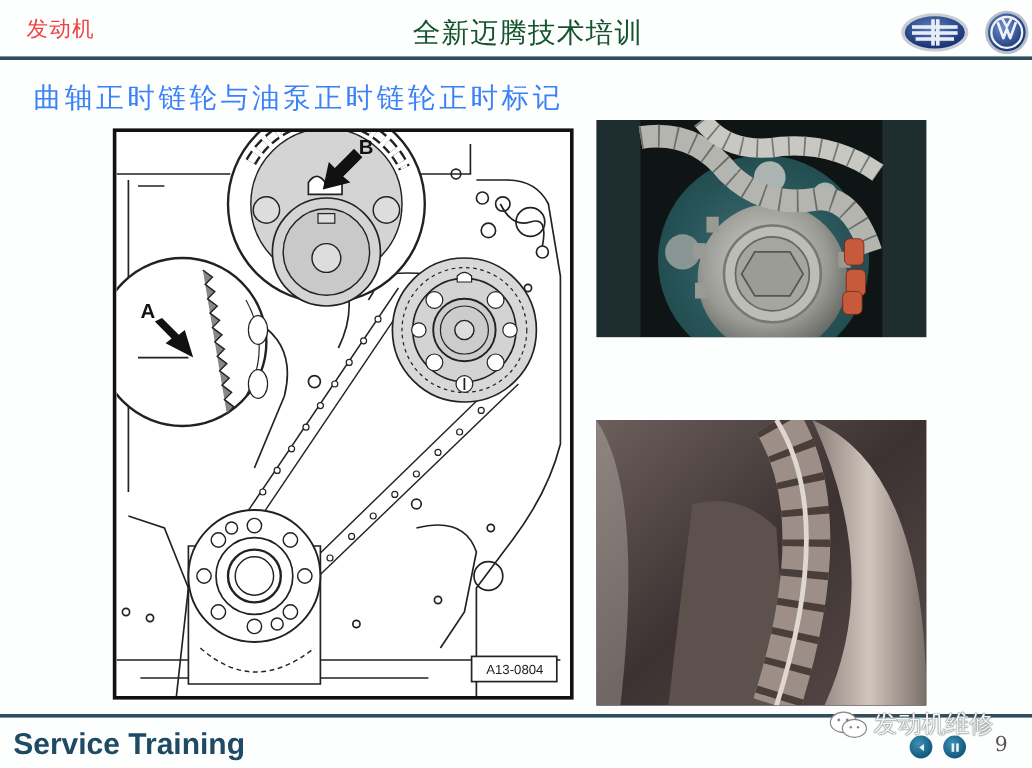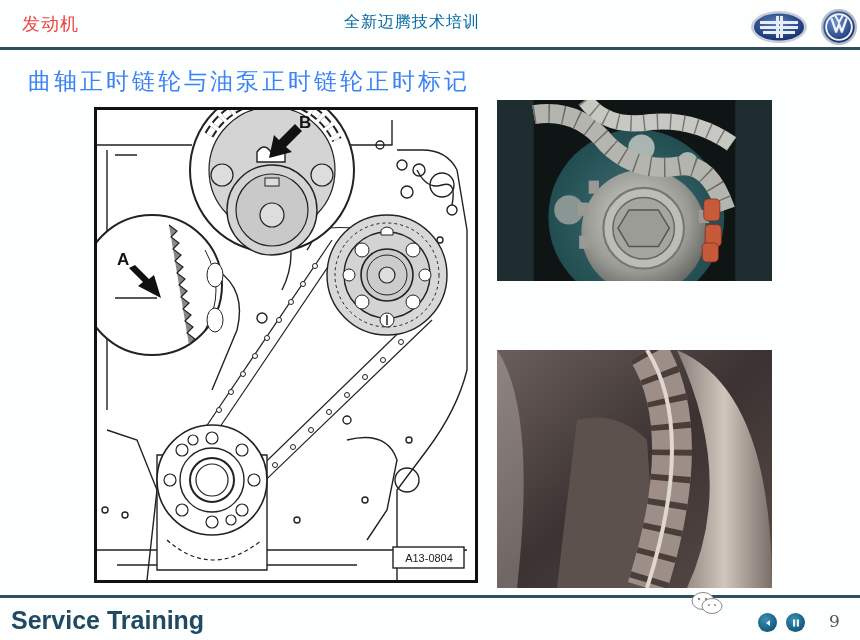--- a/index.html
+++ b/index.html
@@ -15,7 +15,7 @@
   }
   .hdr-center {
     position: absolute; left: 344px; top: 12px;
-    font-size: 16px; color: #0369a1; letter-spacing: 1px;
+    font-size: 23px; color: #14532d; letter-spacing: 1px;
     font-family: "DejaVu Serif", serif;
   }
   .rule-top {

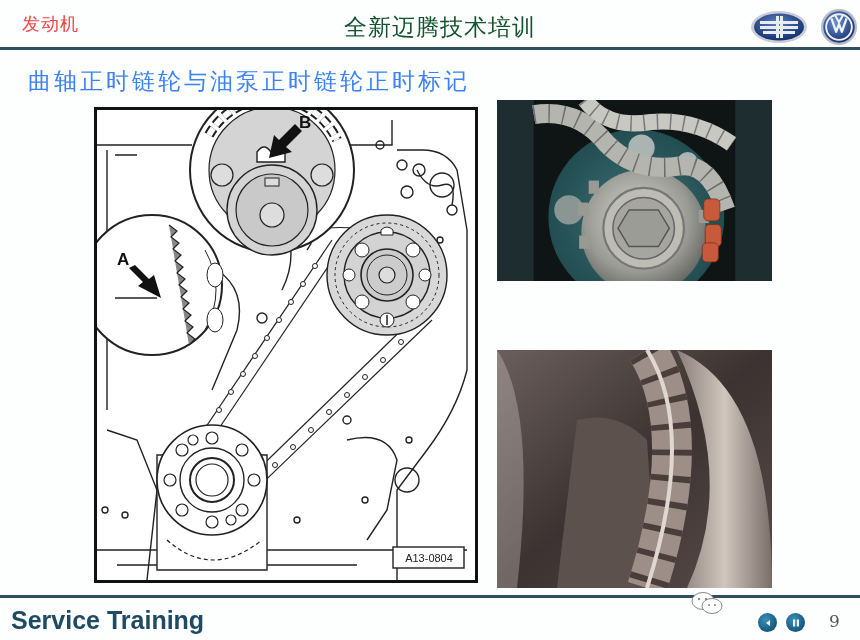--- a/index.html
+++ b/index.html
@@ -320,6 +320,7 @@
     <circle cx="19" cy="15" r="1" fill="#888"></circle>
       <circle cx="25" cy="15" r="1" fill="#888"></circle>
   </svg>
+  <span>发动机维修</span>
 </div>
 
 <div class="nav-btn nav-prev">

